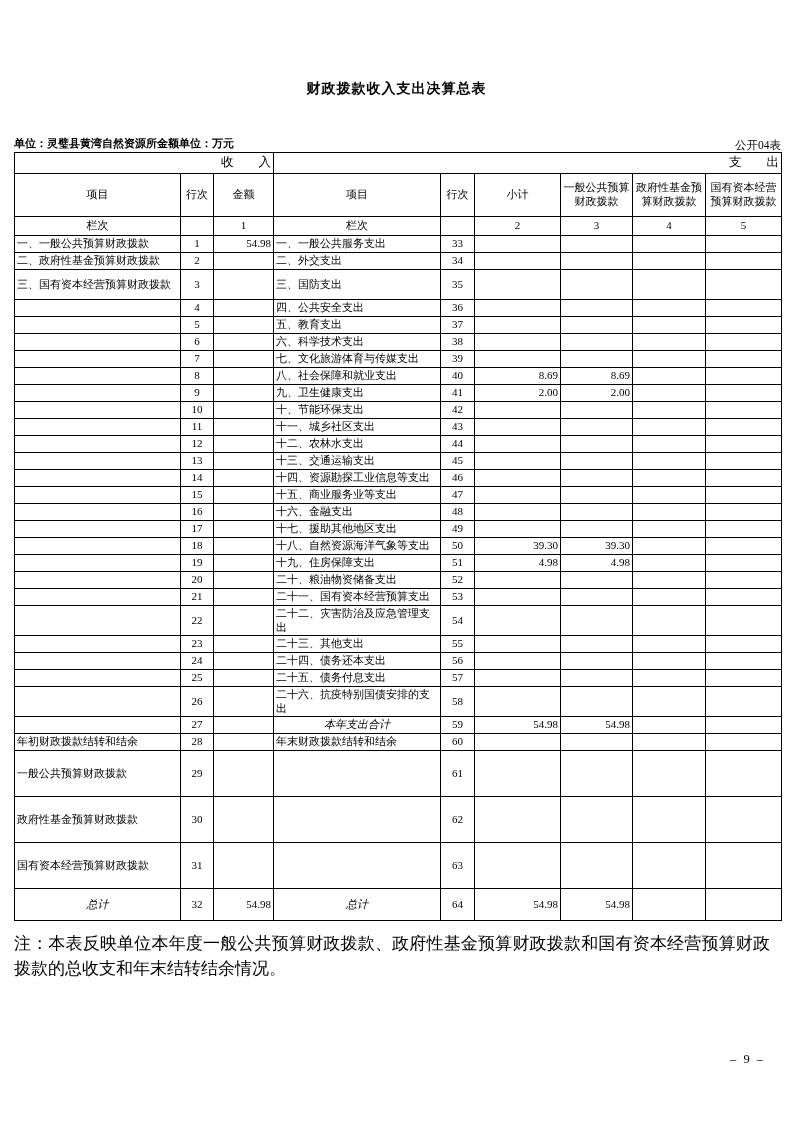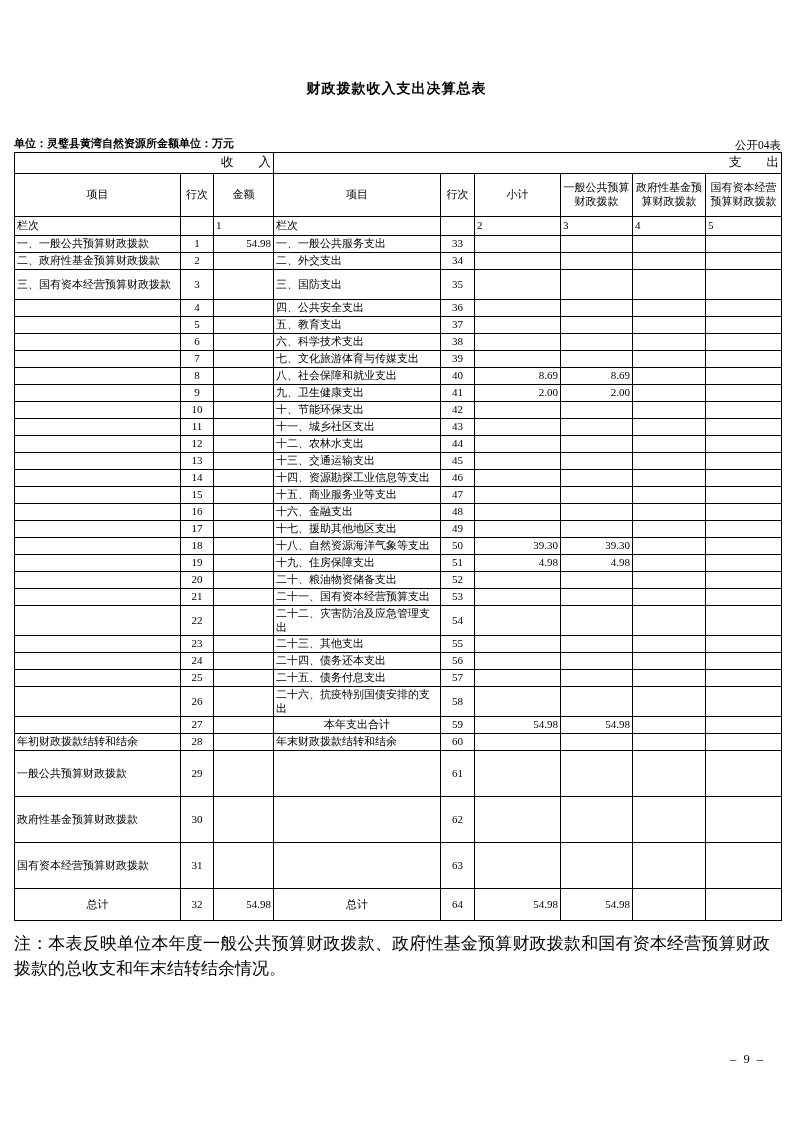--- a/index.html
+++ b/index.html
@@ -43,7 +43,7 @@
   }
   tr.section-row th { height:20px; text-align:right; font-size:12.5px; }
   tr.header-row th { height:42px; text-align:center; }
-  tr.index-row td { height:18px; }
+  tr.index-row td { height:18px; text-align:center; }
   tbody tr { height:17px; }
   td.item { text-align:left; }
   td.num { text-align:center; }

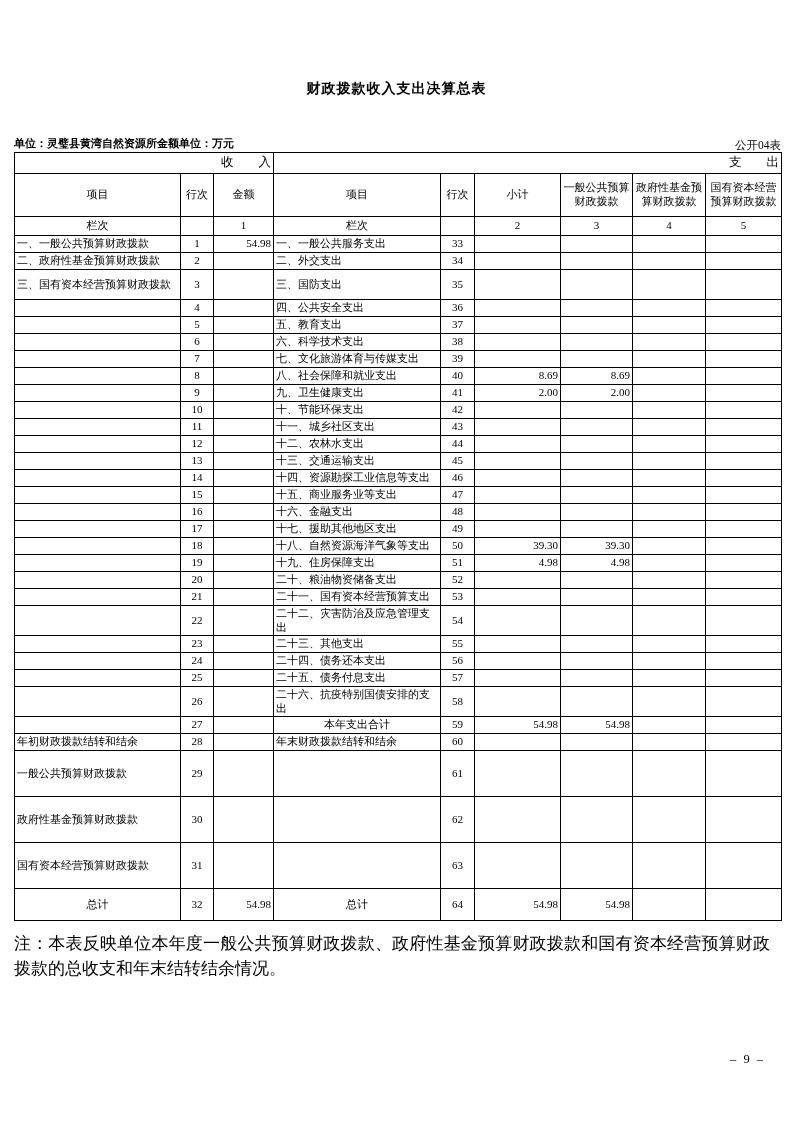--- a/index.html
+++ b/index.html
@@ -49,7 +49,7 @@
   td.num { text-align:center; }
   td.amount { text-align:right; }
   td.indent { padding-left:16px; }
-  td.total-cell { font-weight:bold; text-align:center; }
+  td.total-cell { font-weight:bold; text-align:center;font-style:italic; }
   .note {
     position:absolute; top:932px; left:14px; width:756px;
     font-size:17px; line-height:1.45; text-align:justify;

